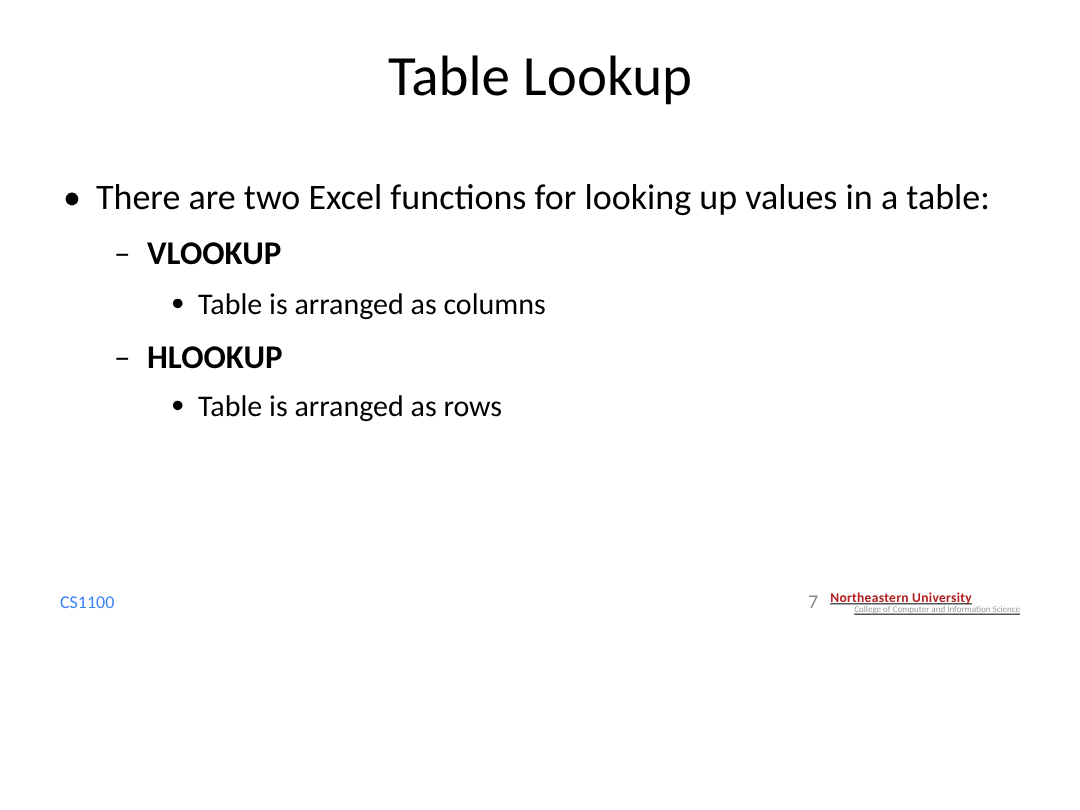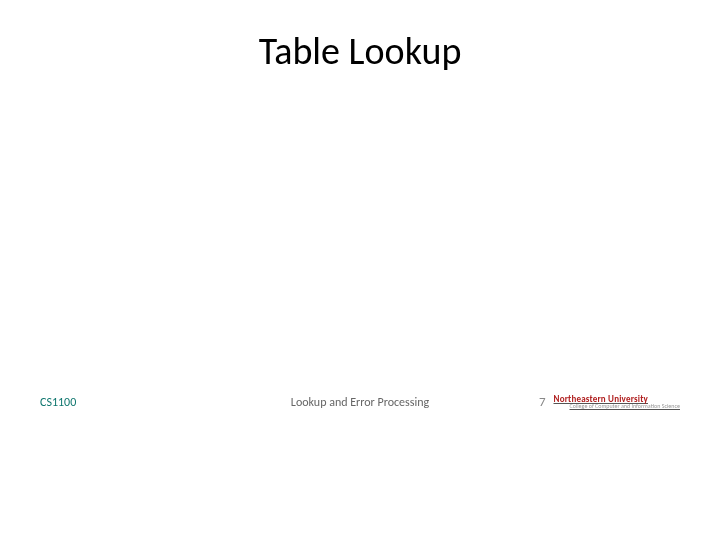--- a/index.html
+++ b/index.html
@@ -29,6 +29,15 @@
 <div class="slide">
   <h1 class="title">Table Lookup</h1>
 
+  <div class="content">
+    <ul>
+      <li class="lvl1">There are two Excel functions for looking up values in a table:</li>
+      <li class="lvl2">VLOOKUP</li>
+      <li class="lvl3">Table is arranged as columns</li>
+      <li class="lvl2">HLOOKUP</li>
+      <li class="lvl3">Table is arranged as rows</li>
+    </ul>
+  </div>
 
   <div class="footer">
     <span class="footer-left">CS1100</span>

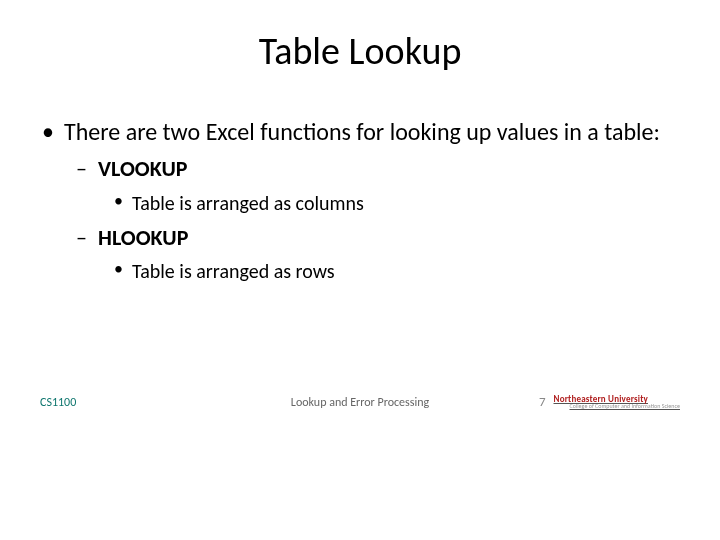--- a/index.html
+++ b/index.html
@@ -15,7 +15,7 @@
   .lvl3 { padding-left: 92px; position: relative; font-size: 20px; font-weight: 400; margin-top: 4px; margin-bottom: 8px; }
   .lvl3::before { content: "•"; position: absolute; left: 74px; top: 0; font-size: 18px; }
   .footer { position: absolute; bottom: 18px; left: 0; width: 100%; padding: 0 40px; display: flex; justify-content: space-between; align-items: flex-end; font-size: 12px; color: #555; }
-  .footer-left { color: #0f766e; }
+  .footer-left { color: #3b82f6; }
   .footer-center { position: absolute; left: 50%; transform: translateX(-50%); color: #666; }
   .footer-right { display: flex; align-items: center; gap: 8px; }
   .page-num { color: #888; font-size: 13px; }

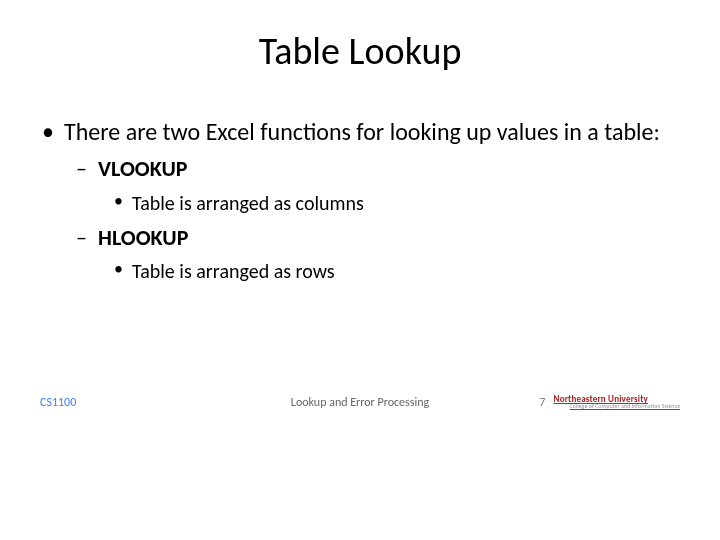--- a/index.html
+++ b/index.html
@@ -41,7 +41,6 @@
 
   <div class="footer">
     <span class="footer-left">CS1100</span>
-    <span class="footer-center">Lookup and Error Processing</span>
     <span class="footer-right">
       <span class="page-num">7</span>
       <span class="logo">

